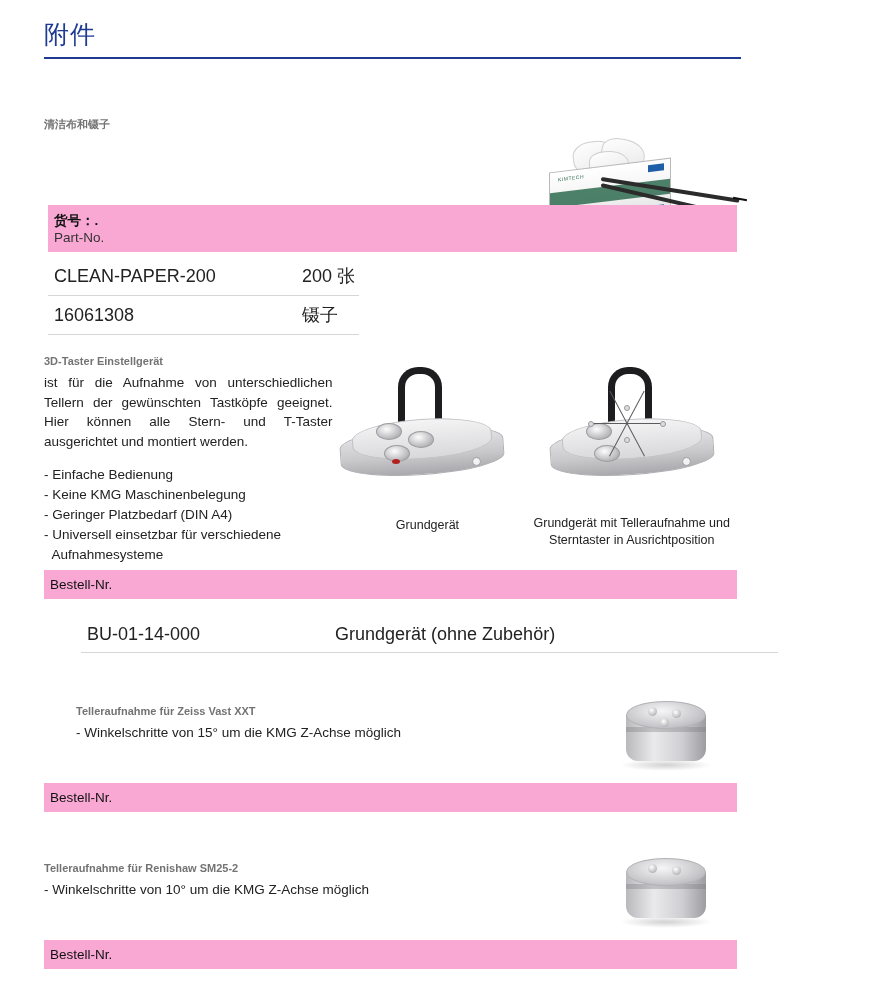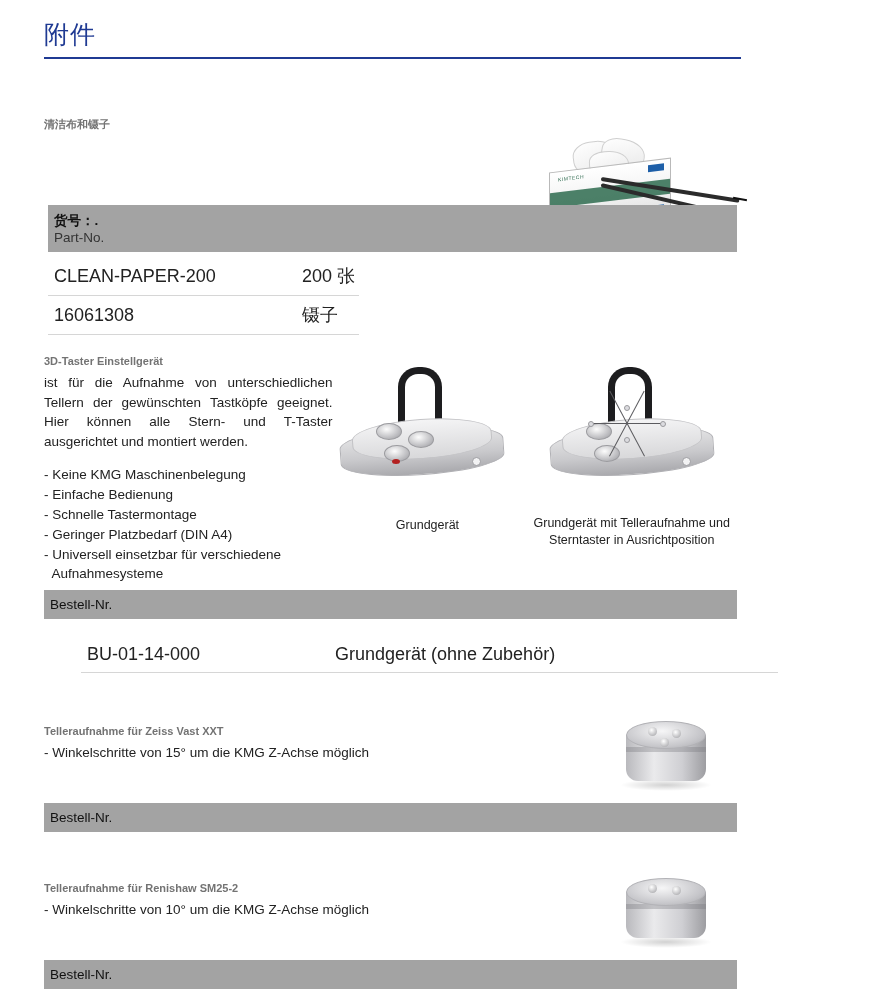--- a/index.html
+++ b/index.html
@@ -66,7 +66,7 @@
 
   
   .grey-bar {
-    background: #a3a3a3;
+    background: #f9a8d4;
     padding: 7px 20px 7px 6px;
     font-size: 13.5px;
   }

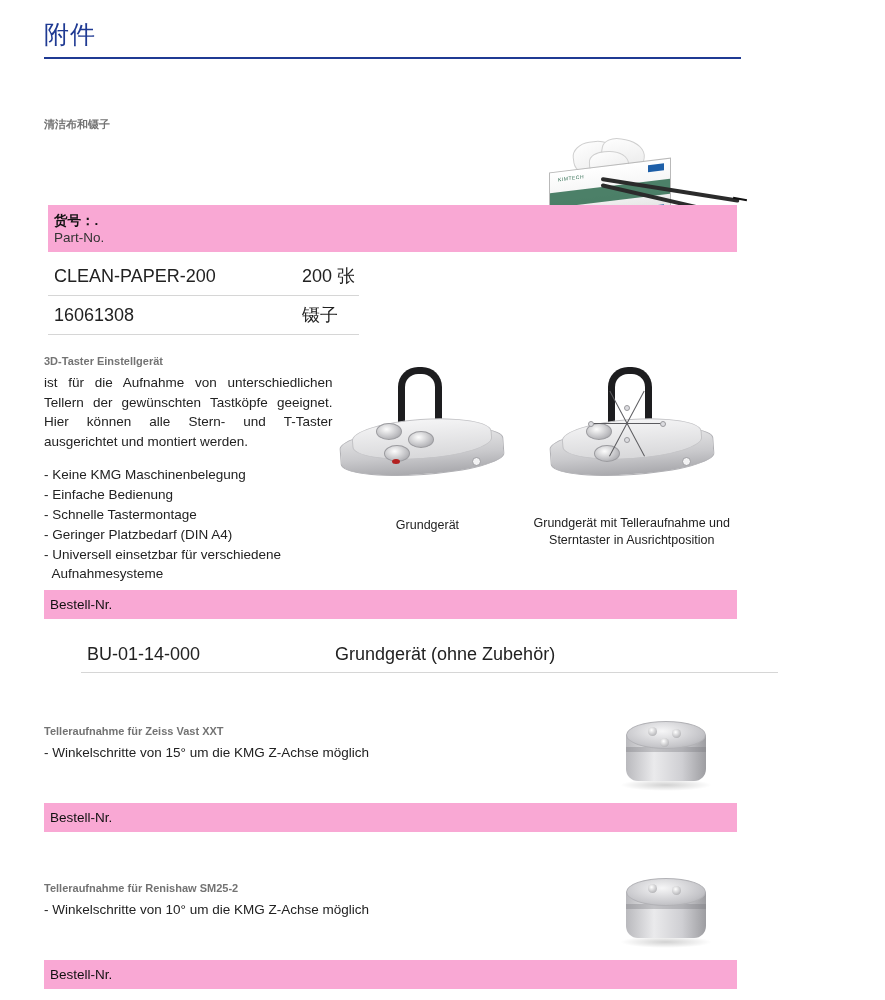--- a/index.html
+++ b/index.html
@@ -303,8 +303,8 @@
         <div class="sec-heading">3D-Taster Einstellgerät</div>
         <div class="sec-body">ist für die Aufnahme von unterschiedlichen Tellern der gewünschten Tastköpfe geeignet. Hier können alle Stern- und T-Taster ausgerichtet und montiert werden.</div>
         <div class="bullets">
+          <div>- Einfache Bedienung</div>
           <div>- Keine KMG Maschinenbelegung</div>
-          <div>- Einfache Bedienung</div>
           <div>- Schnelle Tastermontage</div>
           <div>- Geringer Platzbedarf (DIN A4)</div>
           <div>- Universell einsetzbar für verschiedene

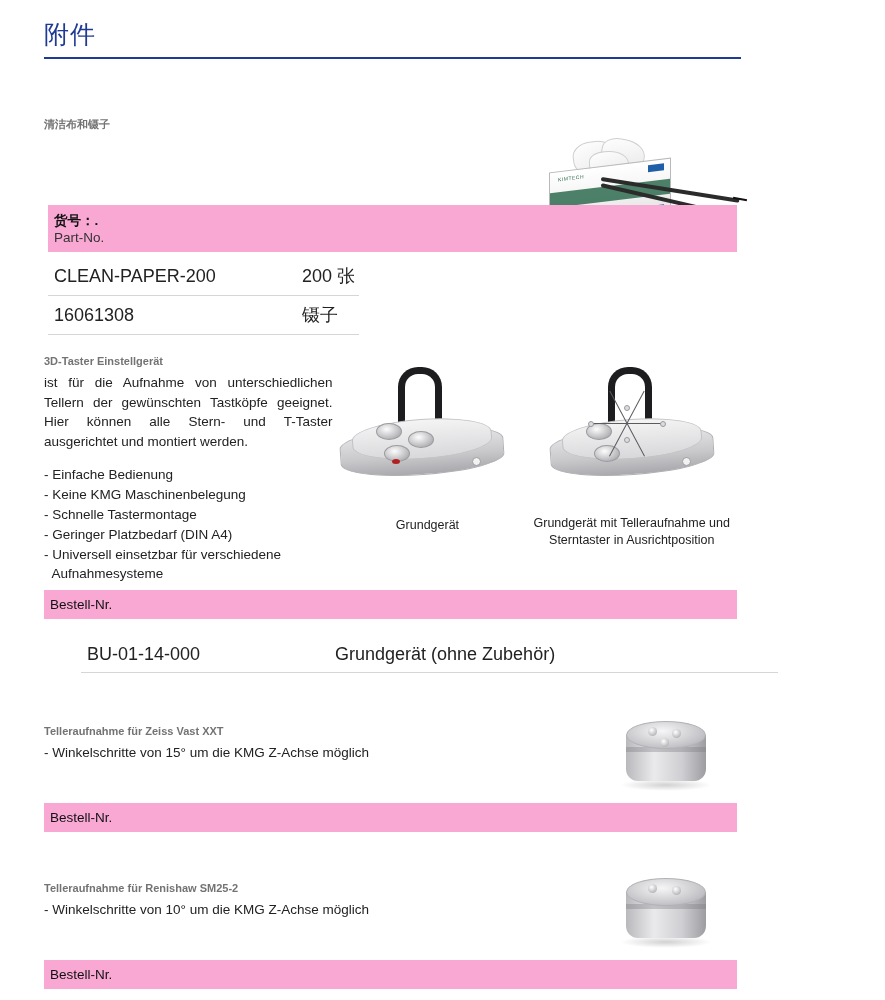--- a/index.html
+++ b/index.html
@@ -305,7 +305,6 @@
         <div class="bullets">
           <div>- Einfache Bedienung</div>
           <div>- Keine KMG Maschinenbelegung</div>
-          <div>- Schnelle Tastermontage</div>
           <div>- Geringer Platzbedarf (DIN A4)</div>
           <div>- Universell einsetzbar für verschiedene
   Aufnahmesysteme</div>

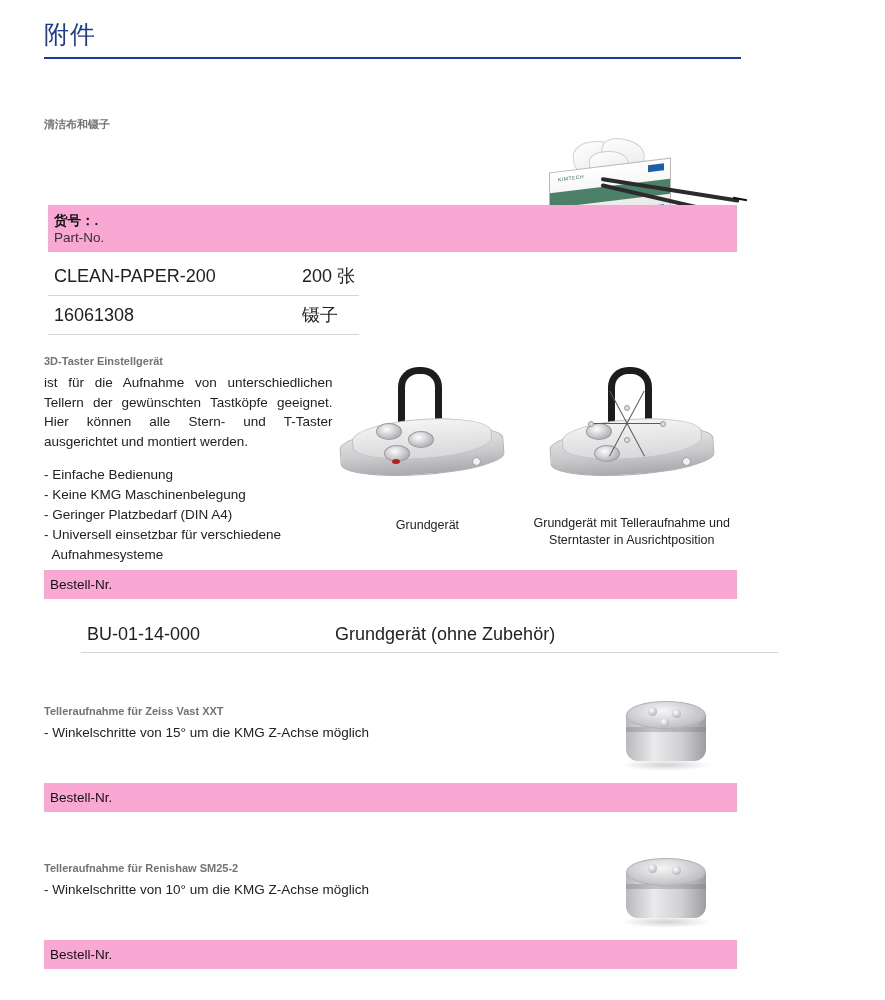--- a/index.html
+++ b/index.html
@@ -363,7 +363,7 @@
 
   <div class="section" style="margin-top:40px;">
     <div class="row">
-      <div style="flex:1; padding-top:12px;">
+      <div style="flex:1; padding-top:12px;margin-left:32px;">
         <div class="sec-heading">Telleraufnahme für Zeiss Vast XXT</div>
         <div class="sec-sub">- Winkelschritte von 15° um die KMG Z-Achse möglich</div>
       </div>

